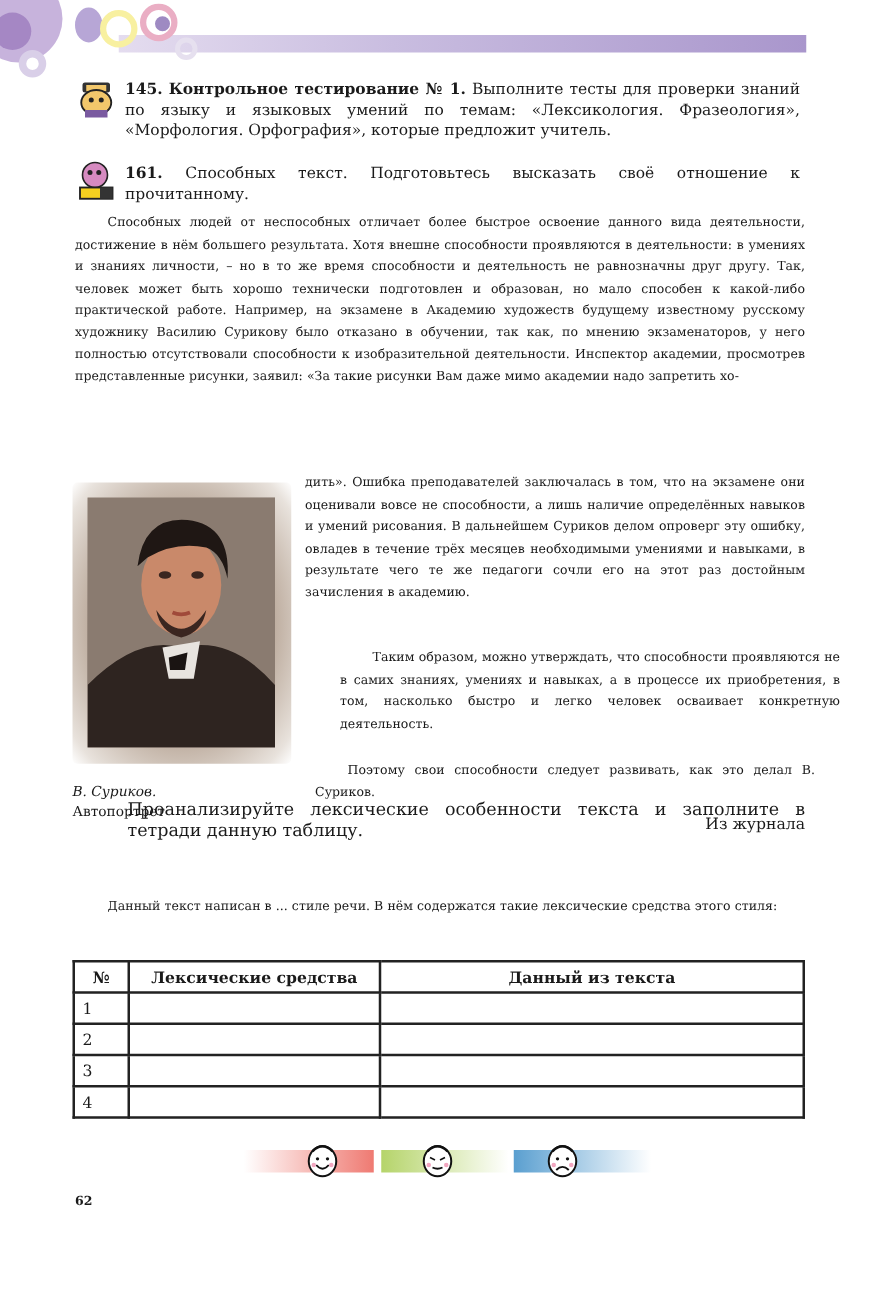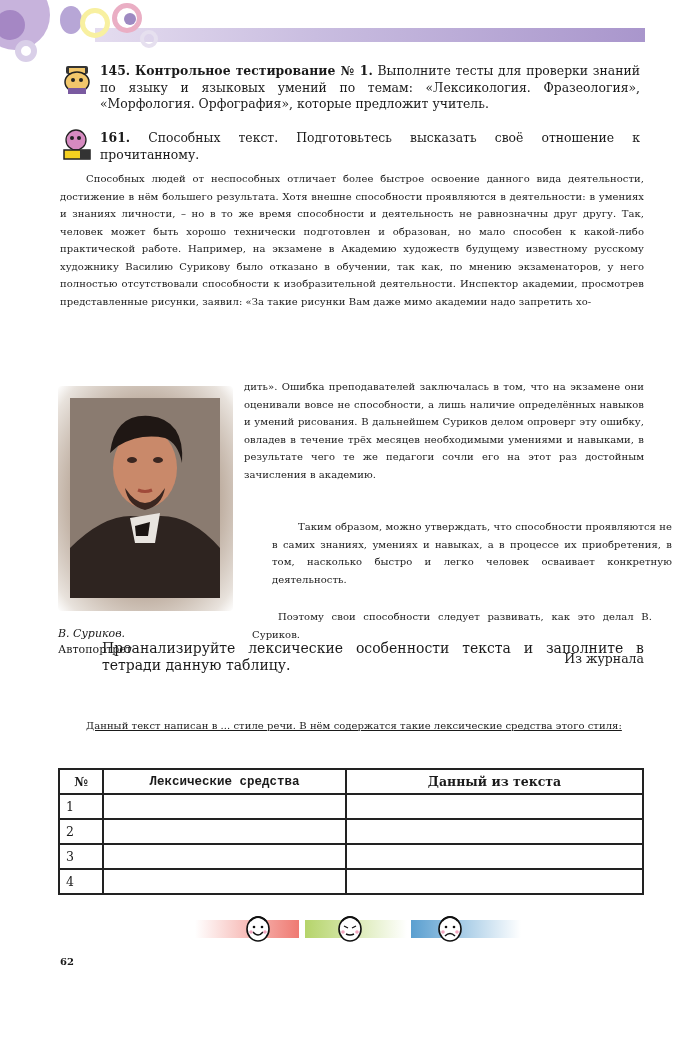--- a/index.html
+++ b/index.html
@@ -109,7 +109,7 @@
 
 <p class="task" style="left:102px;top:640px;width:542px;font-size:14px;">Проанализируйте лексические особенности текста и заполните в тетради данную таблицу.</p>
 
-<p class="para indent" style="left:60px;top:717px;width:584px;text-decoration:underline;">Данный текст написан в ... стиле речи. В нём содержатся такие лексические средства этого стиля:</p>
+<p class="para indent" style="left:60px;top:717px;width:584px;">Данный текст написан в ... стиле речи. В нём содержатся такие лексические средства этого стиля:</p>
 
 <table class="lex">
   <thead>

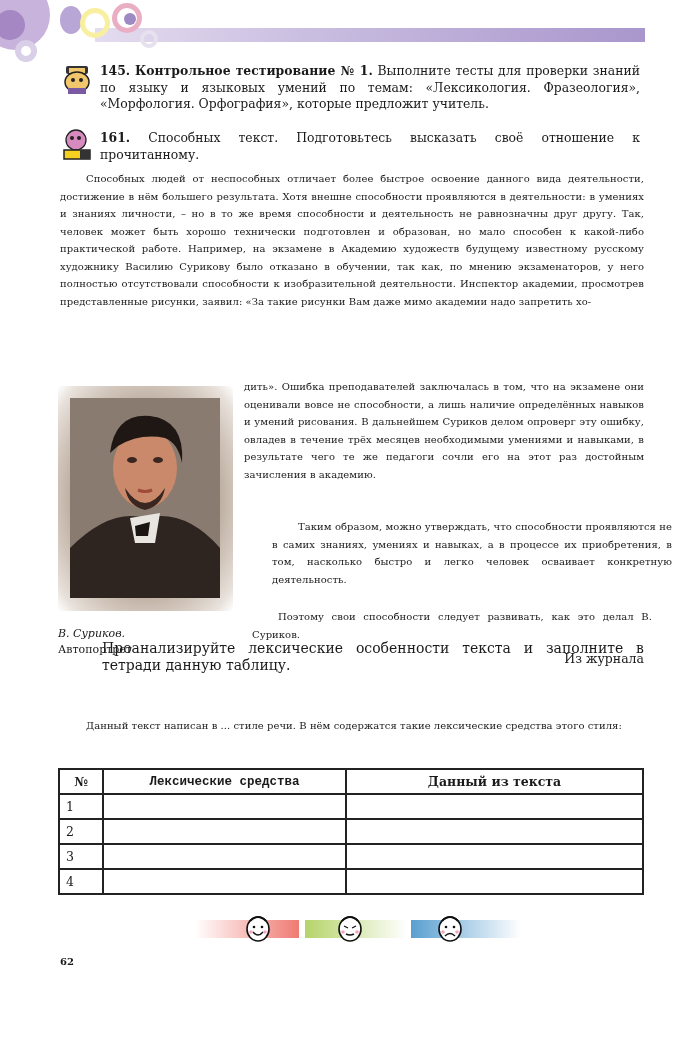--- a/index.html
+++ b/index.html
@@ -33,7 +33,7 @@
   table.lex th { font-weight: bold; text-align: center; }
   table.lex td.num { text-align: left; width: 44px; }
   table.lex th.num { width: 44px; }
-  table.lex .col2 { width: 243px; font-family: Liberation Mono, monospace; }
+  table.lex .col2 { width: 201px; }
 
   .footer-band { position: absolute; top: 920px; height: 18px; }
   .face { position: absolute; top: 913px; width: 26px; height: 30px; }

